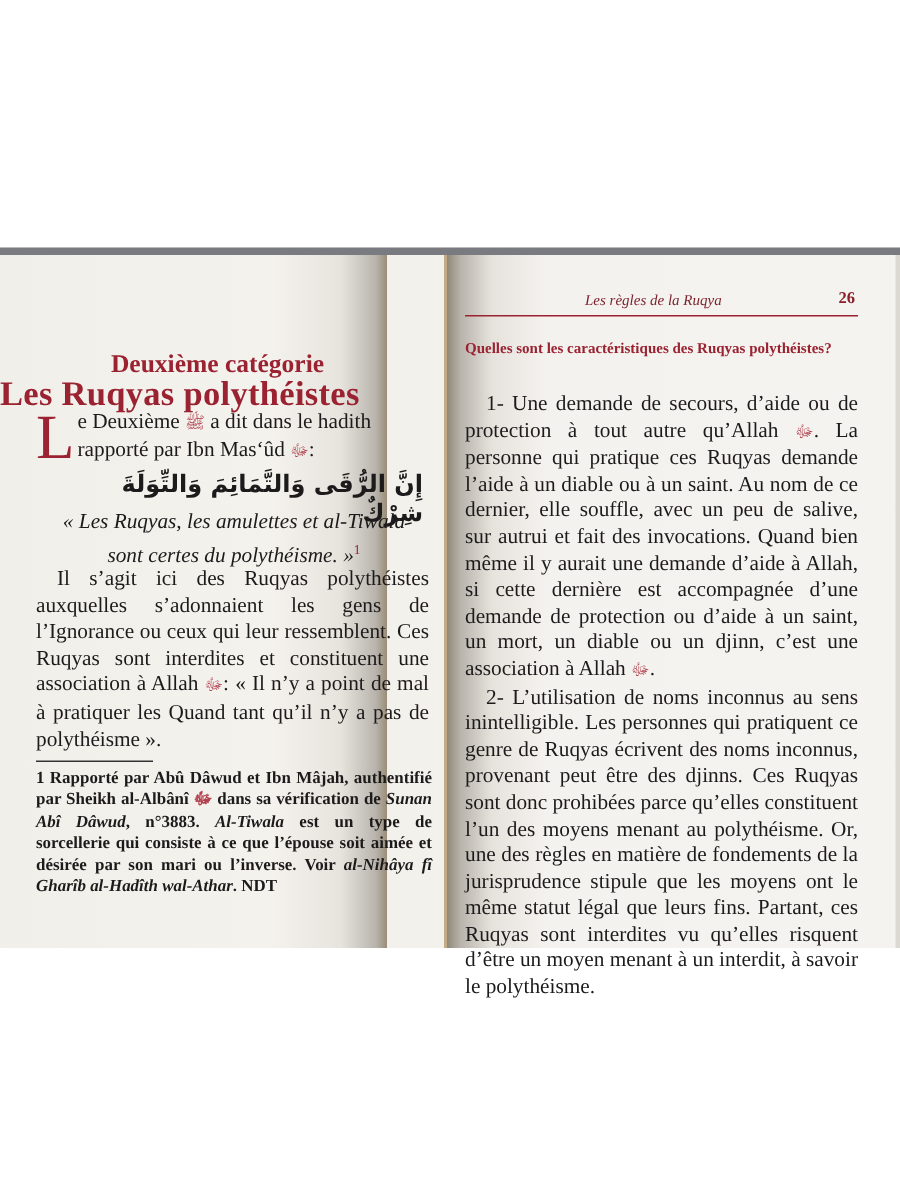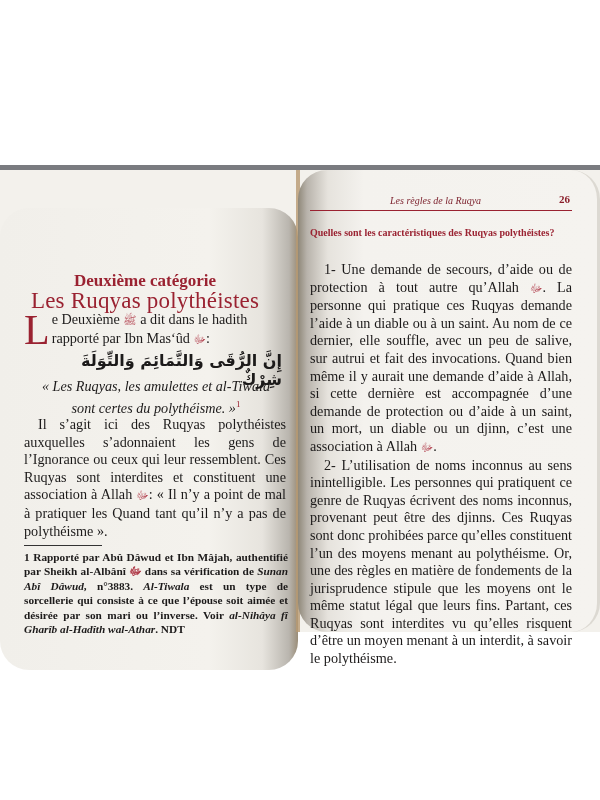--- a/index.html
+++ b/index.html
@@ -27,7 +27,6 @@
       box-sizing: border-box;
       font-family: "Liberation Serif", "DejaVu Serif", serif;
       color: #1c1a1a;
-      border-radius: 29px;
     }
     .page-left {
       left: 0;

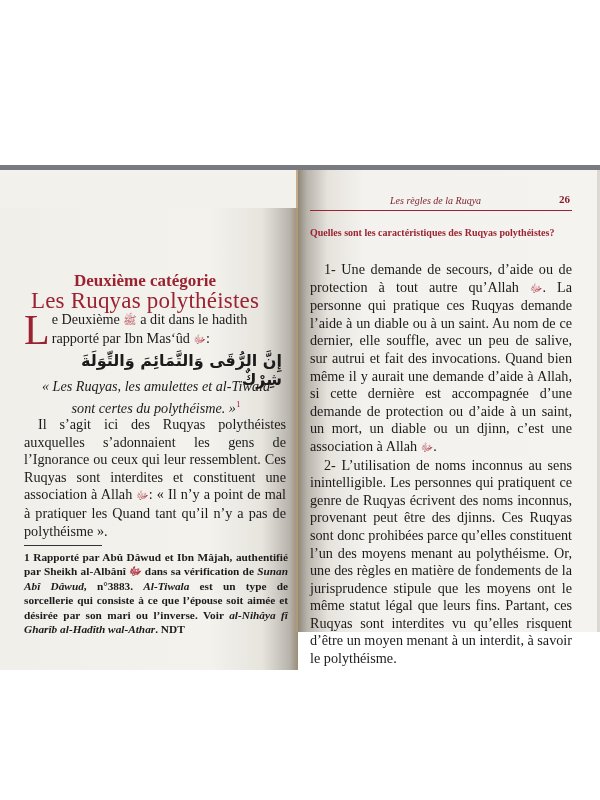--- a/index.html
+++ b/index.html
@@ -30,9 +30,8 @@
     }
     .page-left {
       left: 0;
-      width: 298px;
+      width: 258px;
       background: linear-gradient(to right, #f1efea 0%, #f4f2ed 70%, #e7e4de 88%, #b9b5ae 97%, #9a8d78 100%);
-      margin-top: 38px;
     }
     .page-right {
       left: 298px;

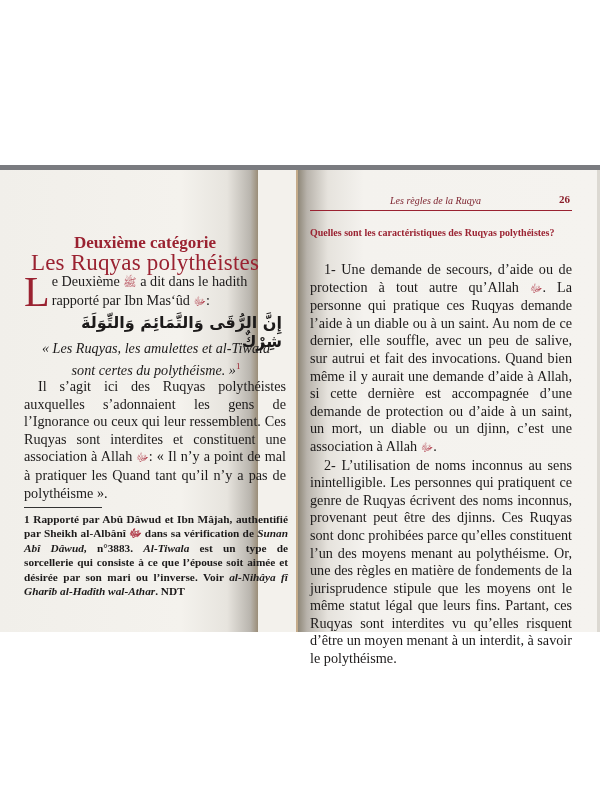--- a/index.html
+++ b/index.html
@@ -63,9 +63,8 @@
       left: 0;
       width: 290px;
       top: 80px;
-      text-align: center;
       font-size: 23px;
-      font-weight: normal;
+      font-weight: bold;
       color: #9a2231;
       letter-spacing: 0.2px;
     }

